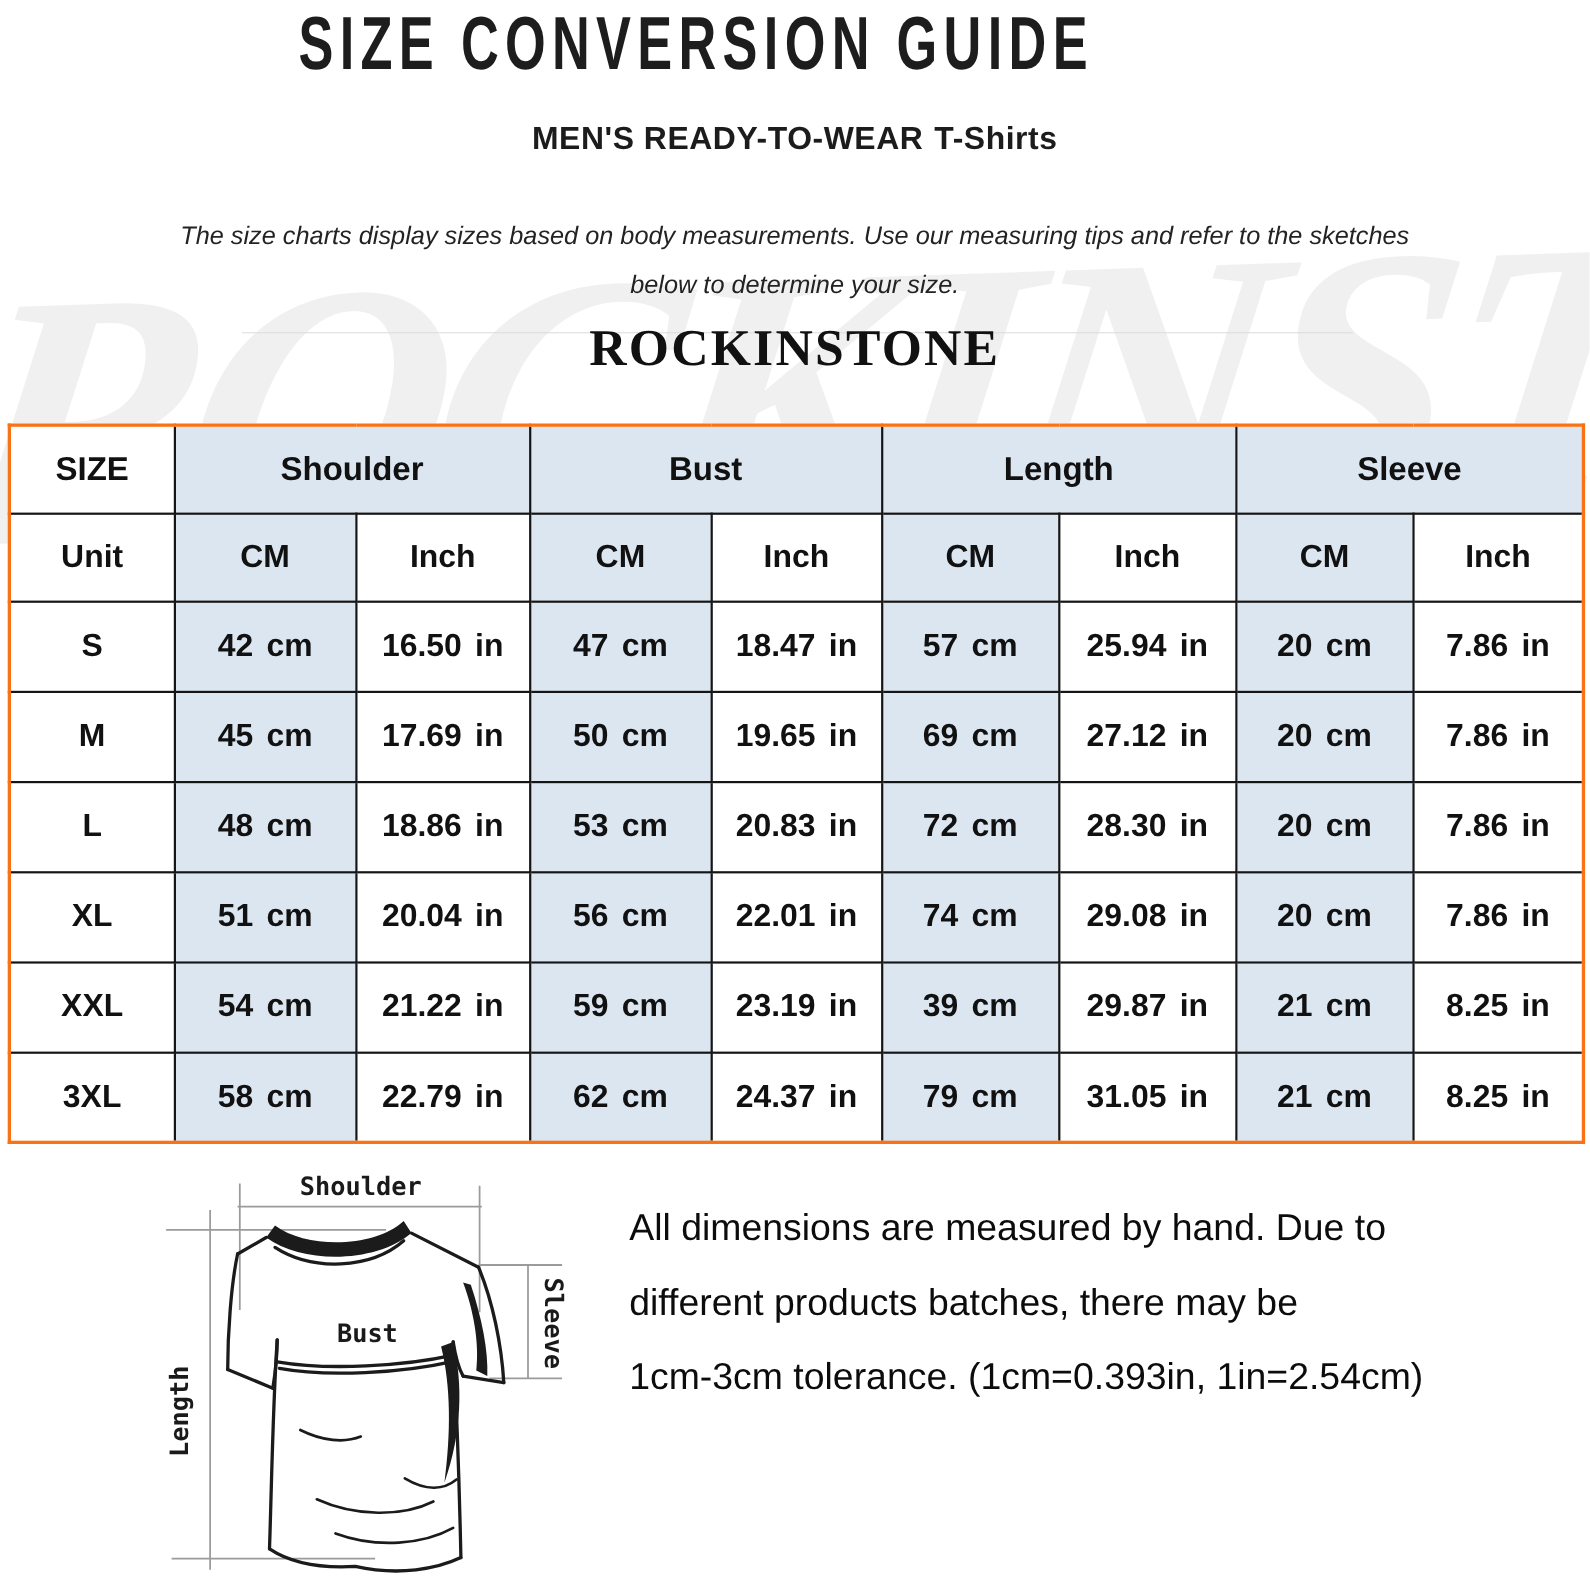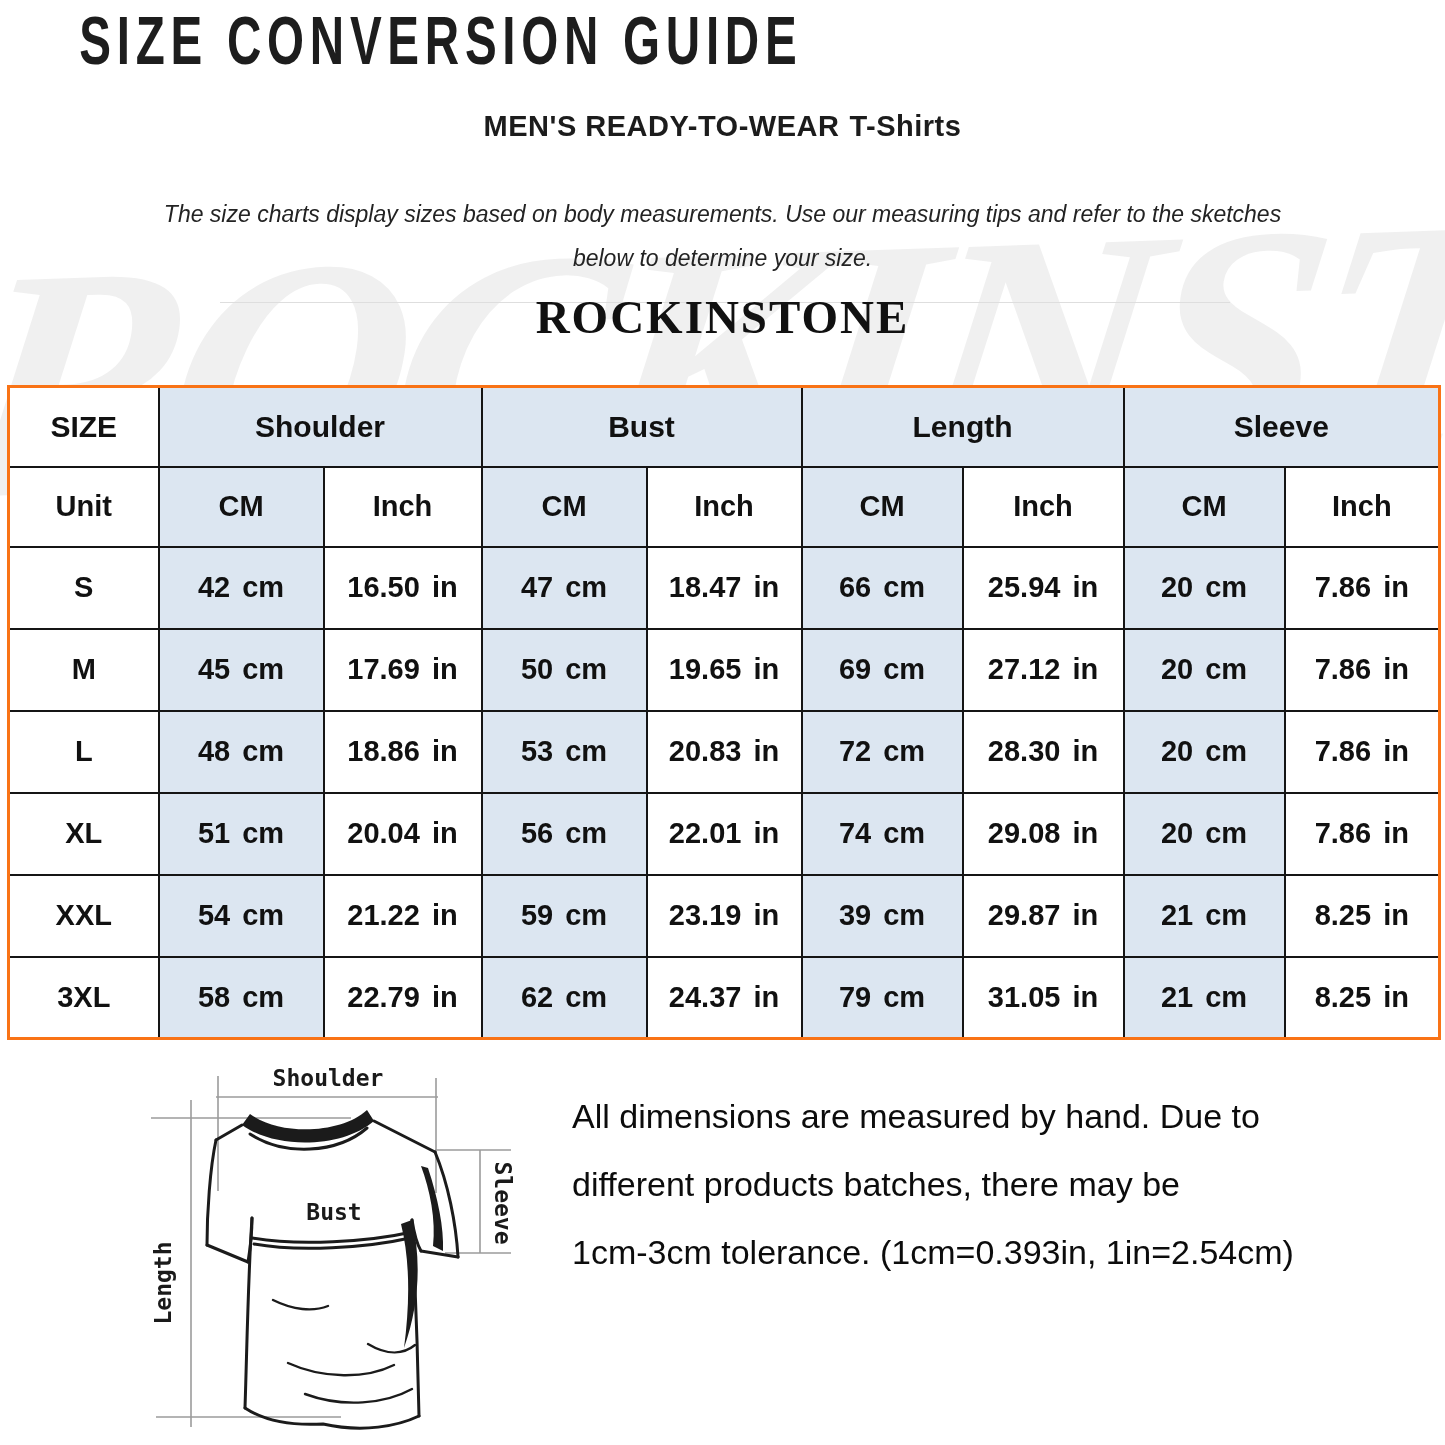--- a/index.html
+++ b/index.html
@@ -17,7 +17,7 @@
                z-index:0; user-select:none; }
 
   
-  .title-wrap { top:6px; left:0; width:1266px; z-index:2; }
+  .title-wrap { top:6px; left:0; width:1266px; text-align:center; z-index:2; }
   .title-inner { display:inline-block; font-weight:bold; font-size:58px; letter-spacing:7px;
                  color:#1d1d1d; transform:scale(0.82,1.18); transform-origin:center; }
   .subtitle { top:110px; left:0; width:1445px; text-align:center; z-index:2;

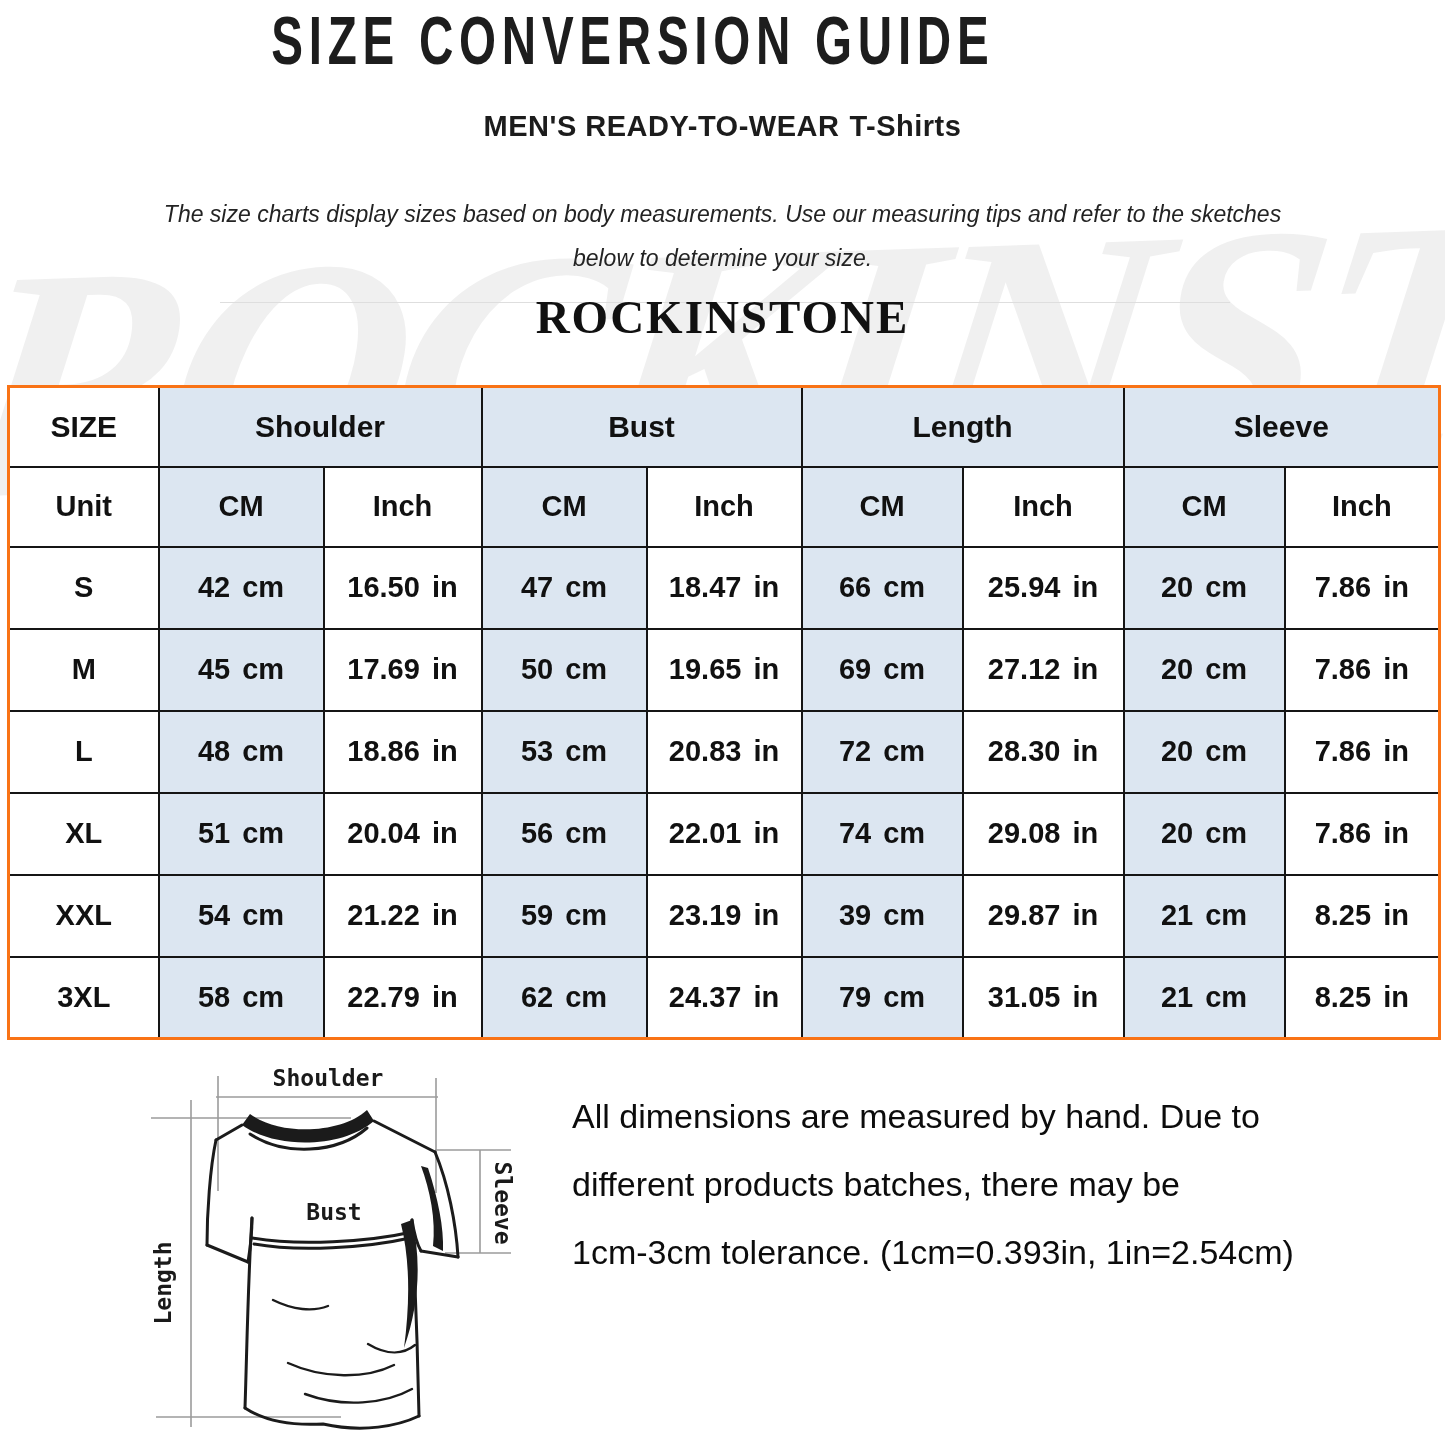--- a/index.html
+++ b/index.html
@@ -106,7 +106,7 @@
     <td class="white">16.50 in</td>
     <td class="blue">47 cm</td>
     <td class="white">18.47 in</td>
-    <td class="blue">66 cm</td>
+    <td class="blue">57 cm</td>
     <td class="white">25.94 in</td>
     <td class="blue">20 cm</td>
     <td class="white">7.86 in</td>

